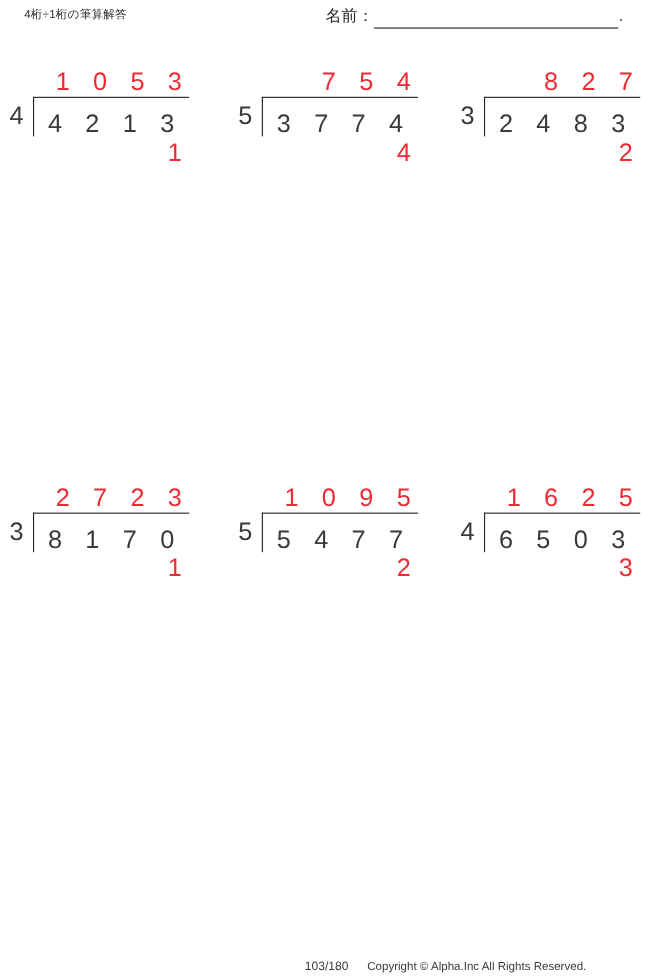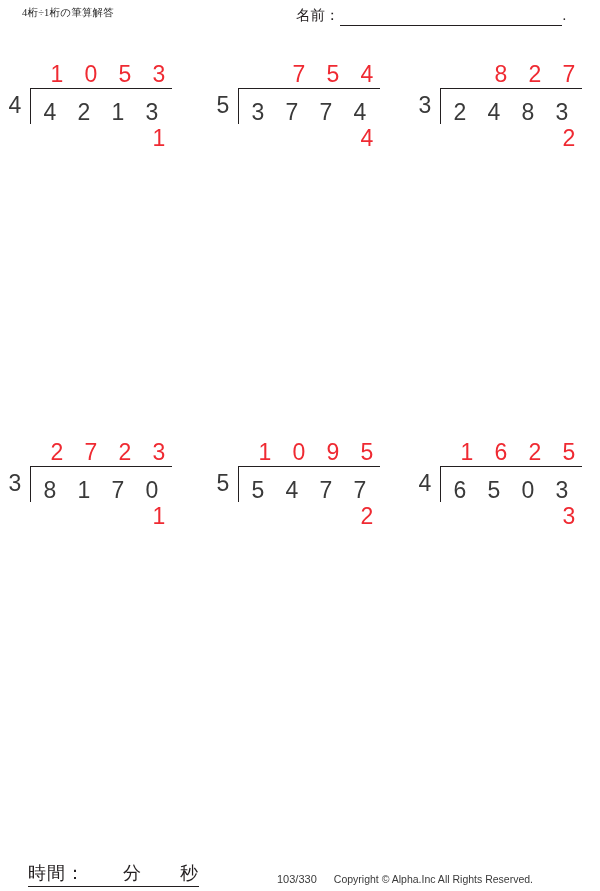--- a/index.html
+++ b/index.html
@@ -23,7 +23,6 @@
     left: 0;
     width: 567px;
     height: 46px;
-    font-family: Liberation Serif, serif;
   }
   .worksheet-title {
     position: absolute;

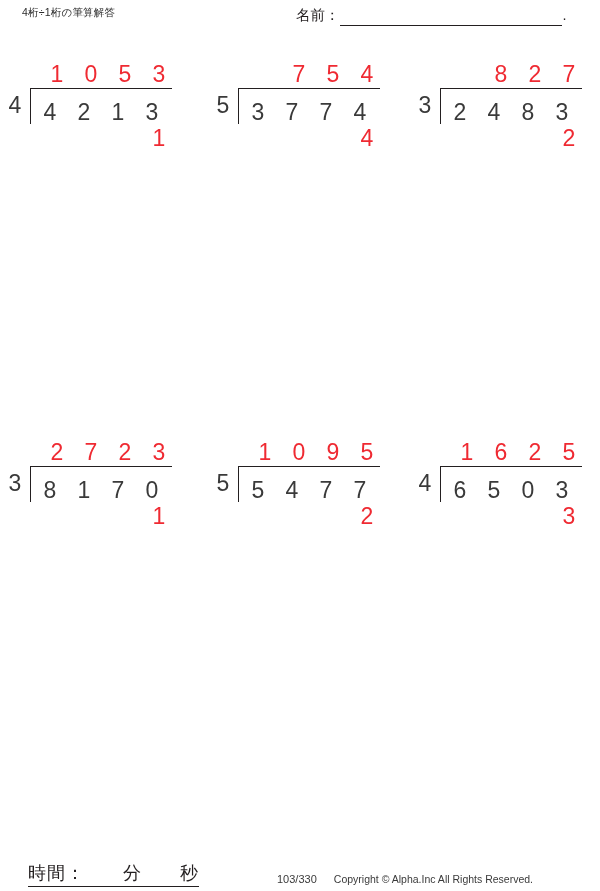--- a/index.html
+++ b/index.html
@@ -336,7 +336,6 @@
 </div>
 
 <div class="page-footer">
-  <div class="time-field">時間：　　分　　秒</div>
   <div class="footer-meta">
     <span class="page-number">103/330</span>
     <span class="copyright">Copyright © Alpha.Inc All Rights Reserved.</span>

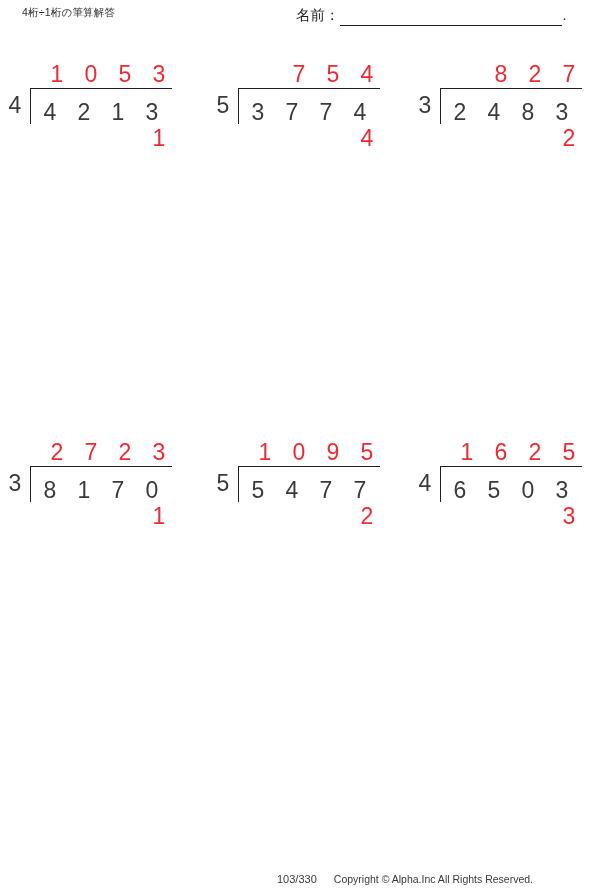--- a/index.html
+++ b/index.html
@@ -337,7 +337,7 @@
 
 <div class="page-footer">
   <div class="footer-meta">
-    <span class="page-number">103/330</span>
+    <span class="page-number">103/180</span>
     <span class="copyright">Copyright © Alpha.Inc All Rights Reserved.</span>
   </div>
 </div>

